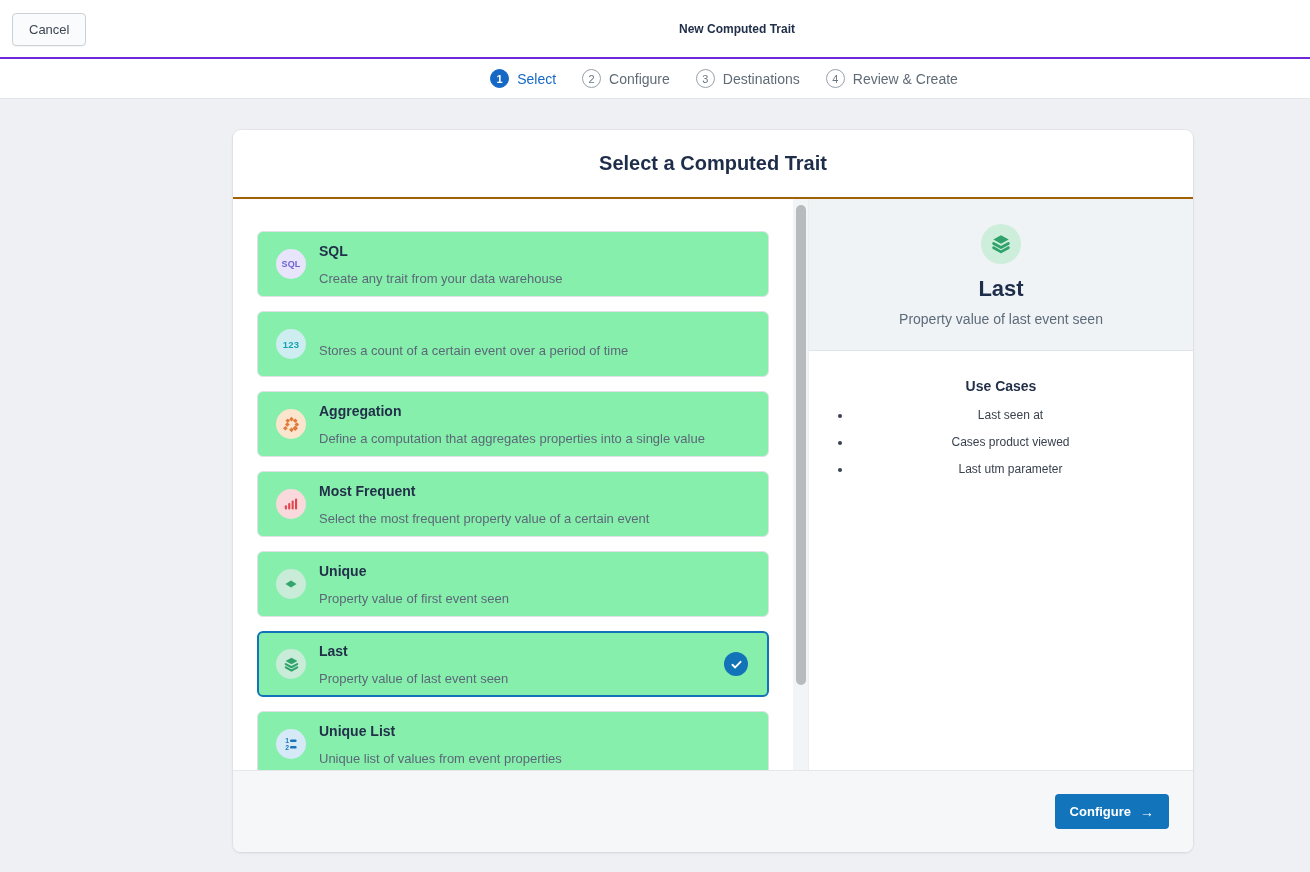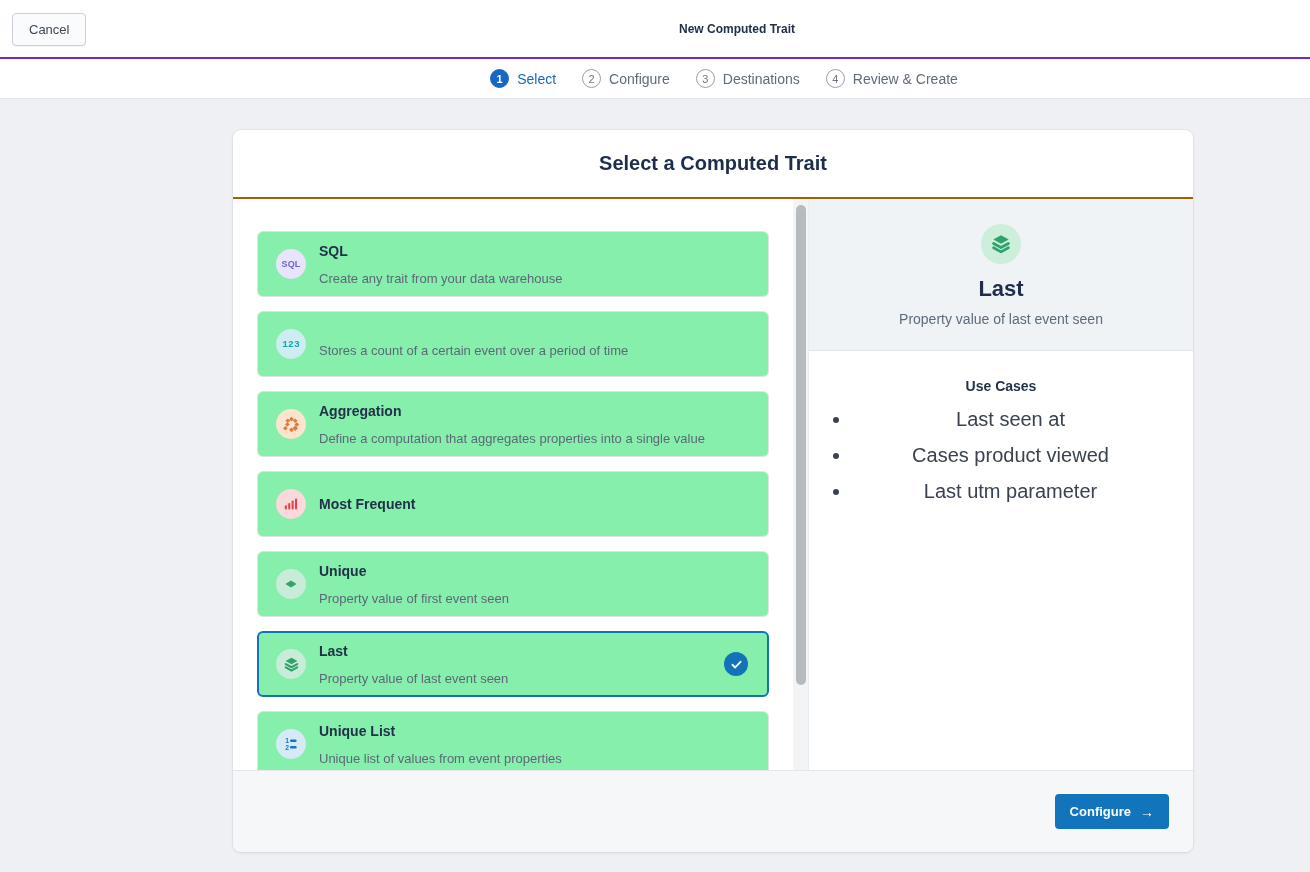--- a/index.html
+++ b/index.html
@@ -68,7 +68,7 @@
     margin-right:13px; font-weight:700; letter-spacing:0.2px;
   }
   .icon-sql     { background:#e7e4fb; color:#6f63d2; font-size:9px;  }
-  .icon-counter { background:#cdedf0; color:#15a3b2; font-size:9.5px;font-family:Liberation Mono, monospace; }
+  .icon-counter { background:#cdedf0; color:#15a3b2; font-size:9.5px; }
   .icon-agg     { background:#fbe5cf; }
   .icon-freq    { background:#f9d9dc; }
   .icon-first   { background:#c9ecd9; }

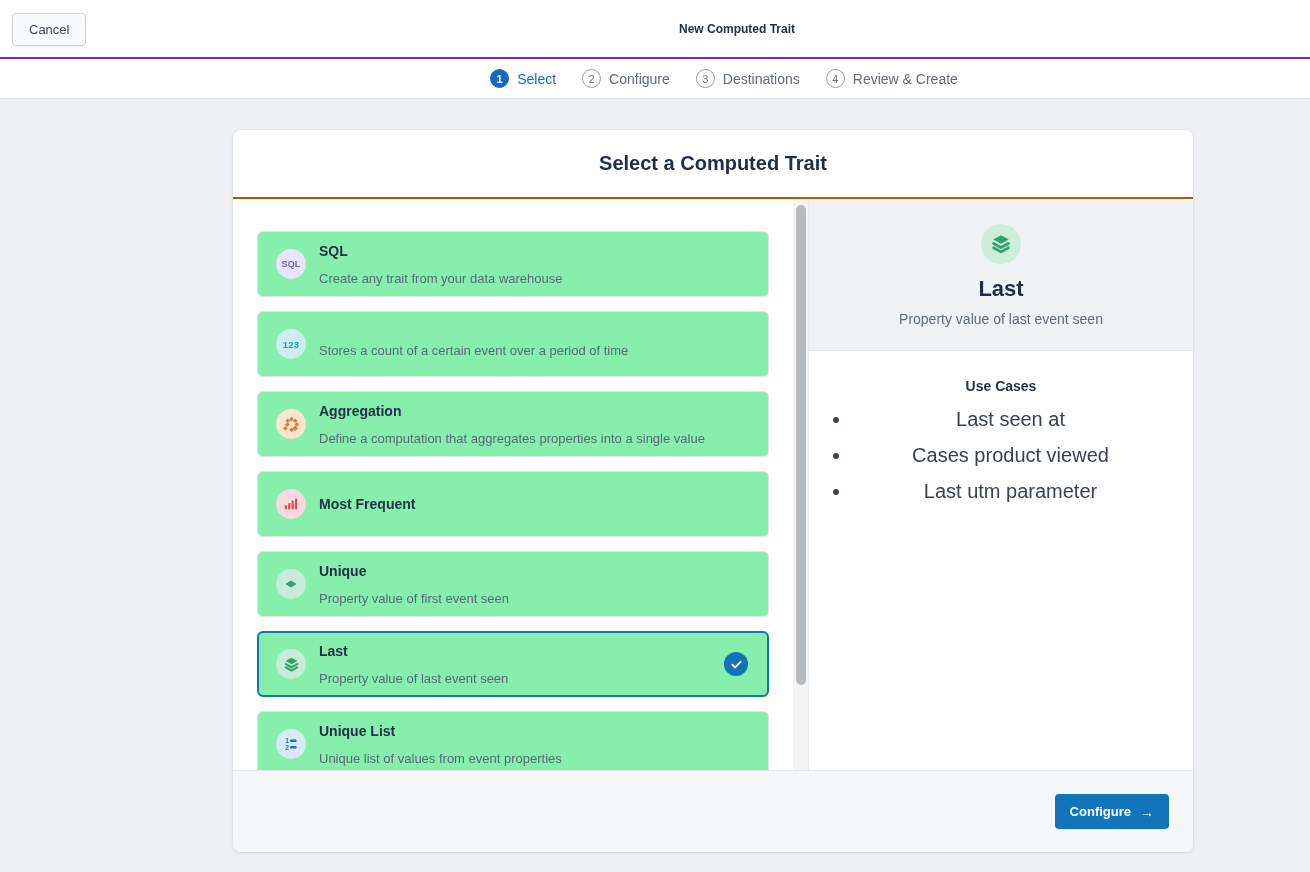--- a/index.html
+++ b/index.html
@@ -103,7 +103,7 @@
   .detail-body { padding:27px 24px 0 24px;text-align:center; }
   .usecases-title { font-size:14px; font-weight:700; color:#233049; }
   .usecases-list { margin:14px 0 0 19px; }
-  .usecases-list li { font-size:20px; color:#39424e; margin-bottom:13px; }
+  .usecases-list li { font-size:12px; color:#39424e; margin-bottom:13px; }
   
   .card-footer {
     height:82px; flex:none; background:#f5f7f8; border-top:1px solid #e4e7eb;

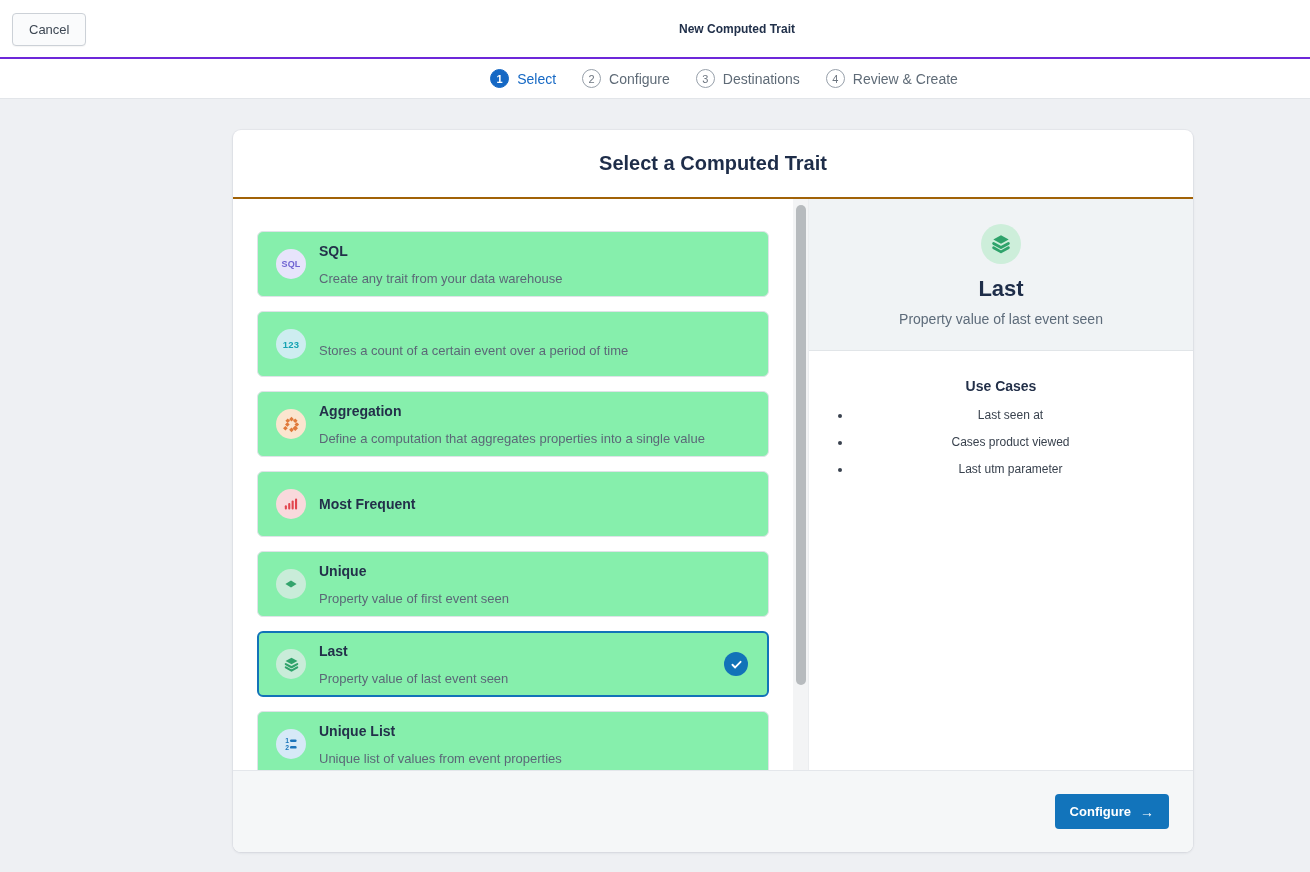--- a/index.html
+++ b/index.html
@@ -198,6 +198,7 @@
         </span>
         <span class="trait-text">
           <span class="trait-title">Most Frequent</span>
+          <span class="trait-desc">Select the most frequent property value of a certain event</span>
         </span>
       </div>
 

